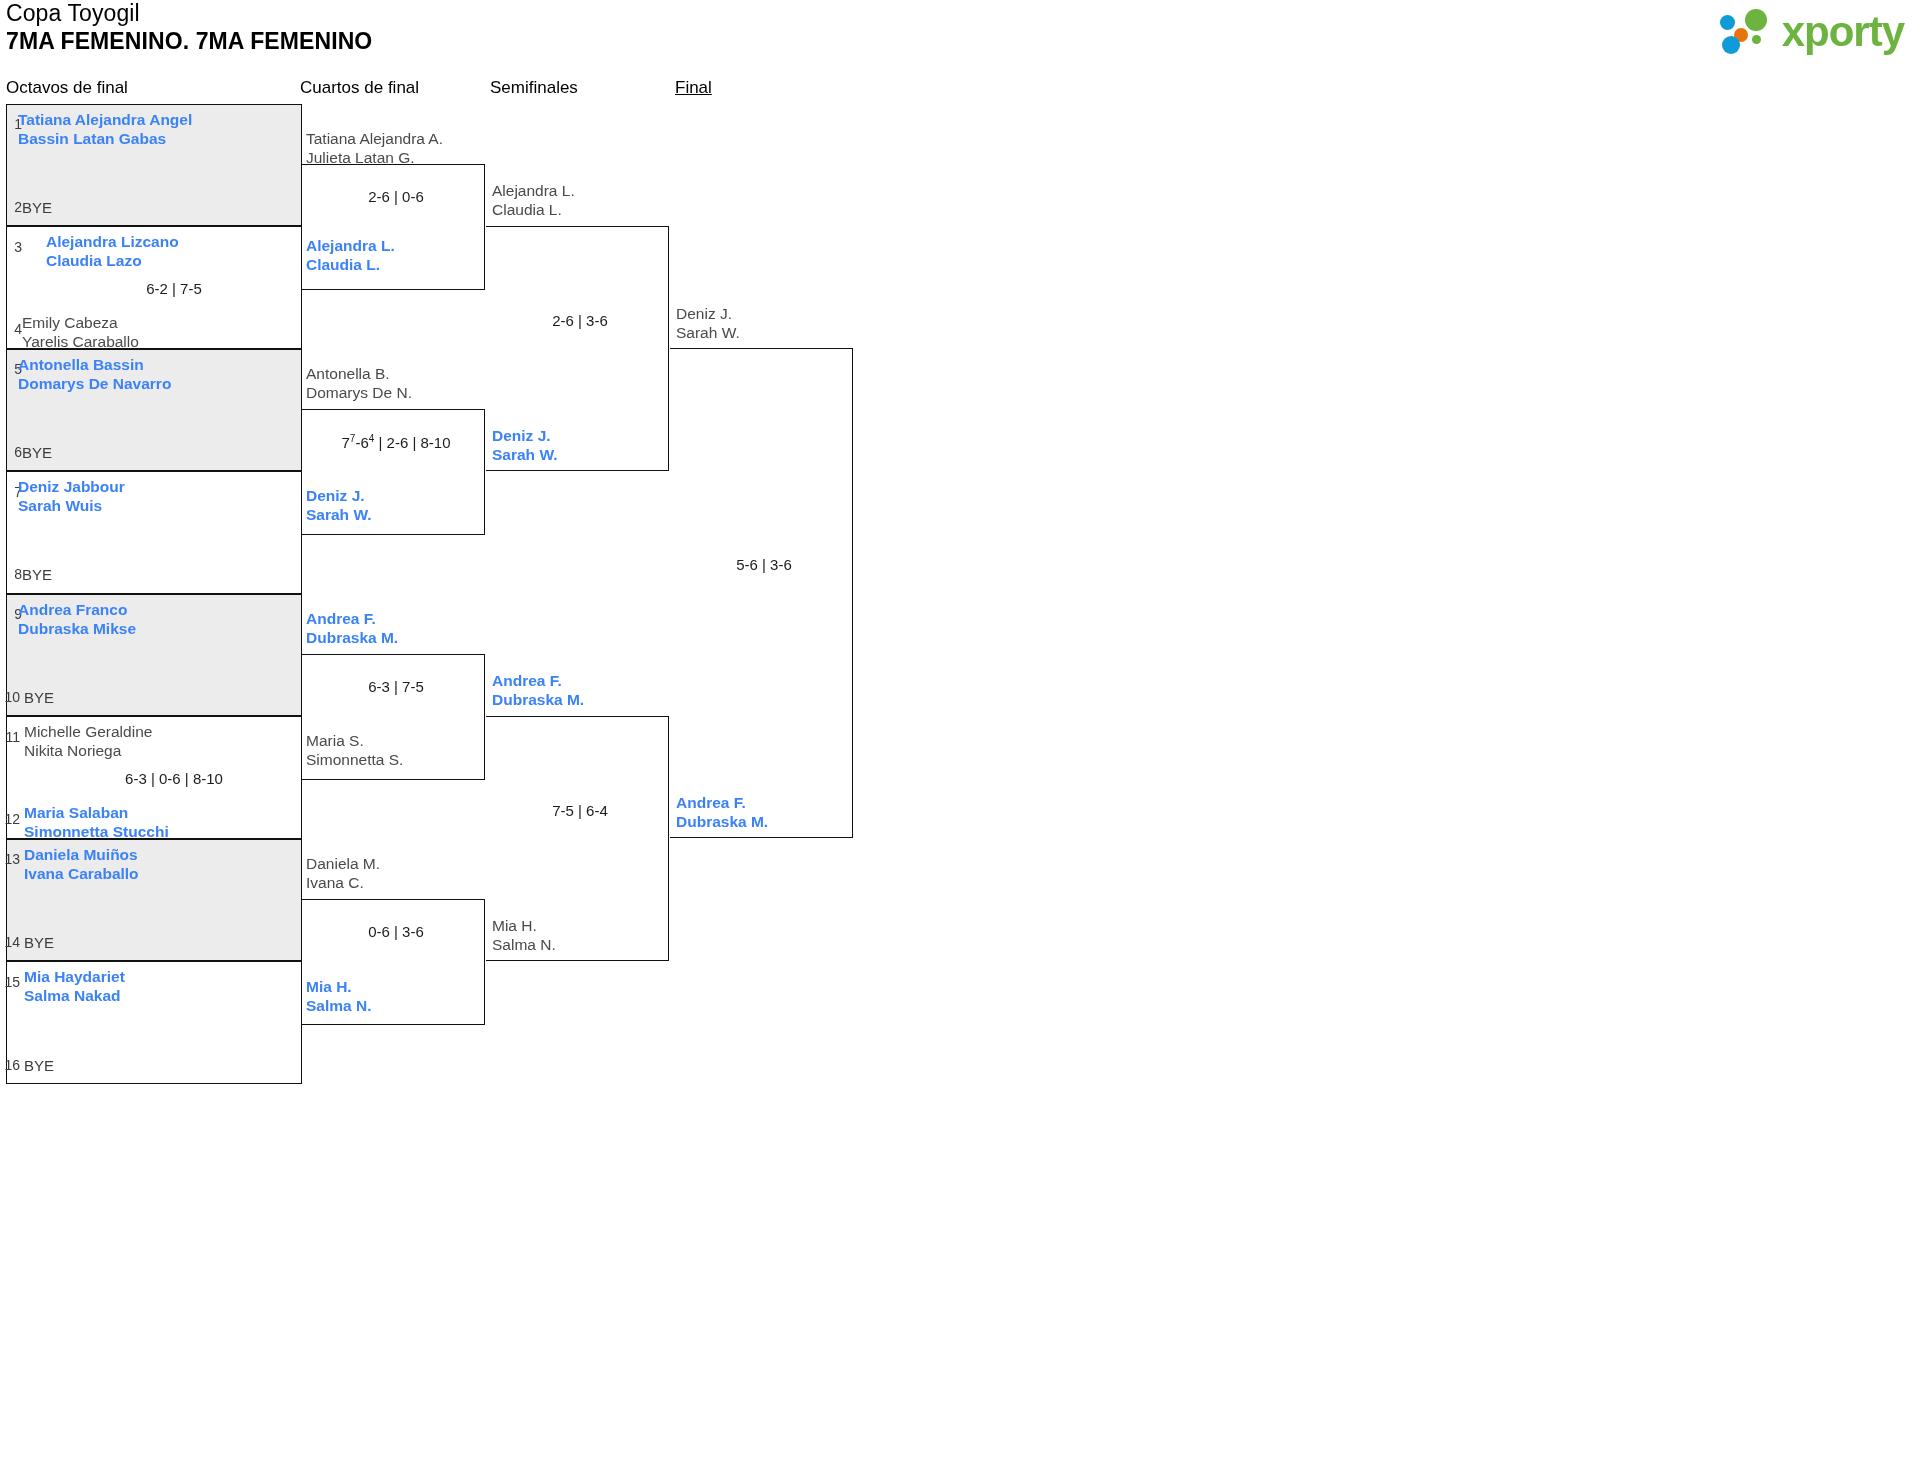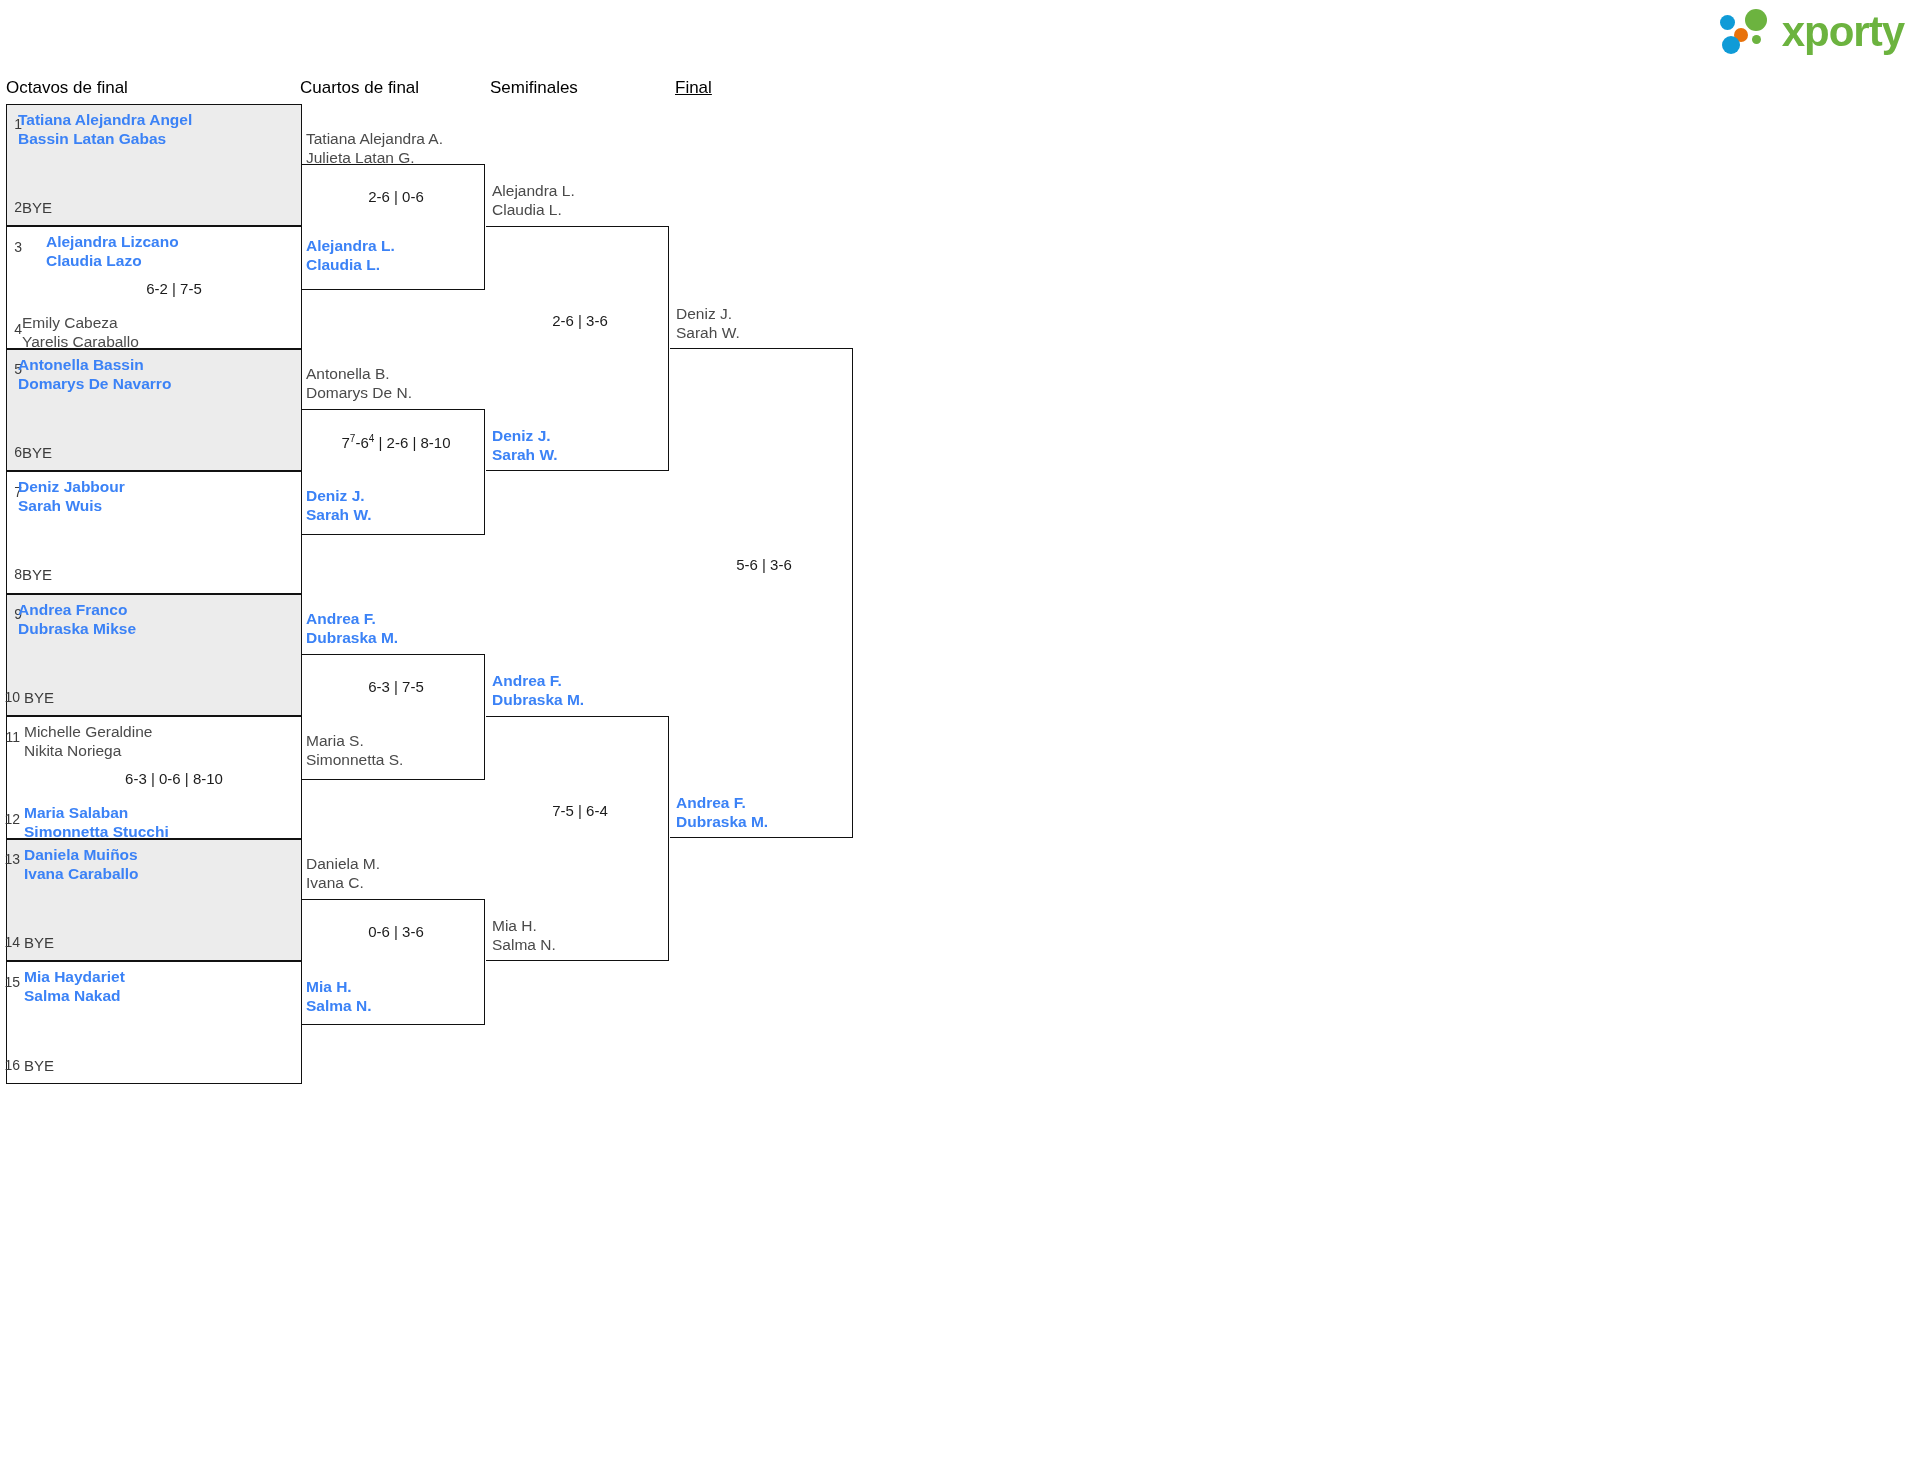--- a/index.html
+++ b/index.html
@@ -60,6 +60,10 @@
 
 <div class="page">
 
+  <div class="title-block">
+    <div class="title-line1">Copa Toyogil</div>
+    <div class="title-line2">7MA FEMENINO. 7MA FEMENINO</div>
+  </div>
 
   <div class="logo">
     <div class="logo-dots">

